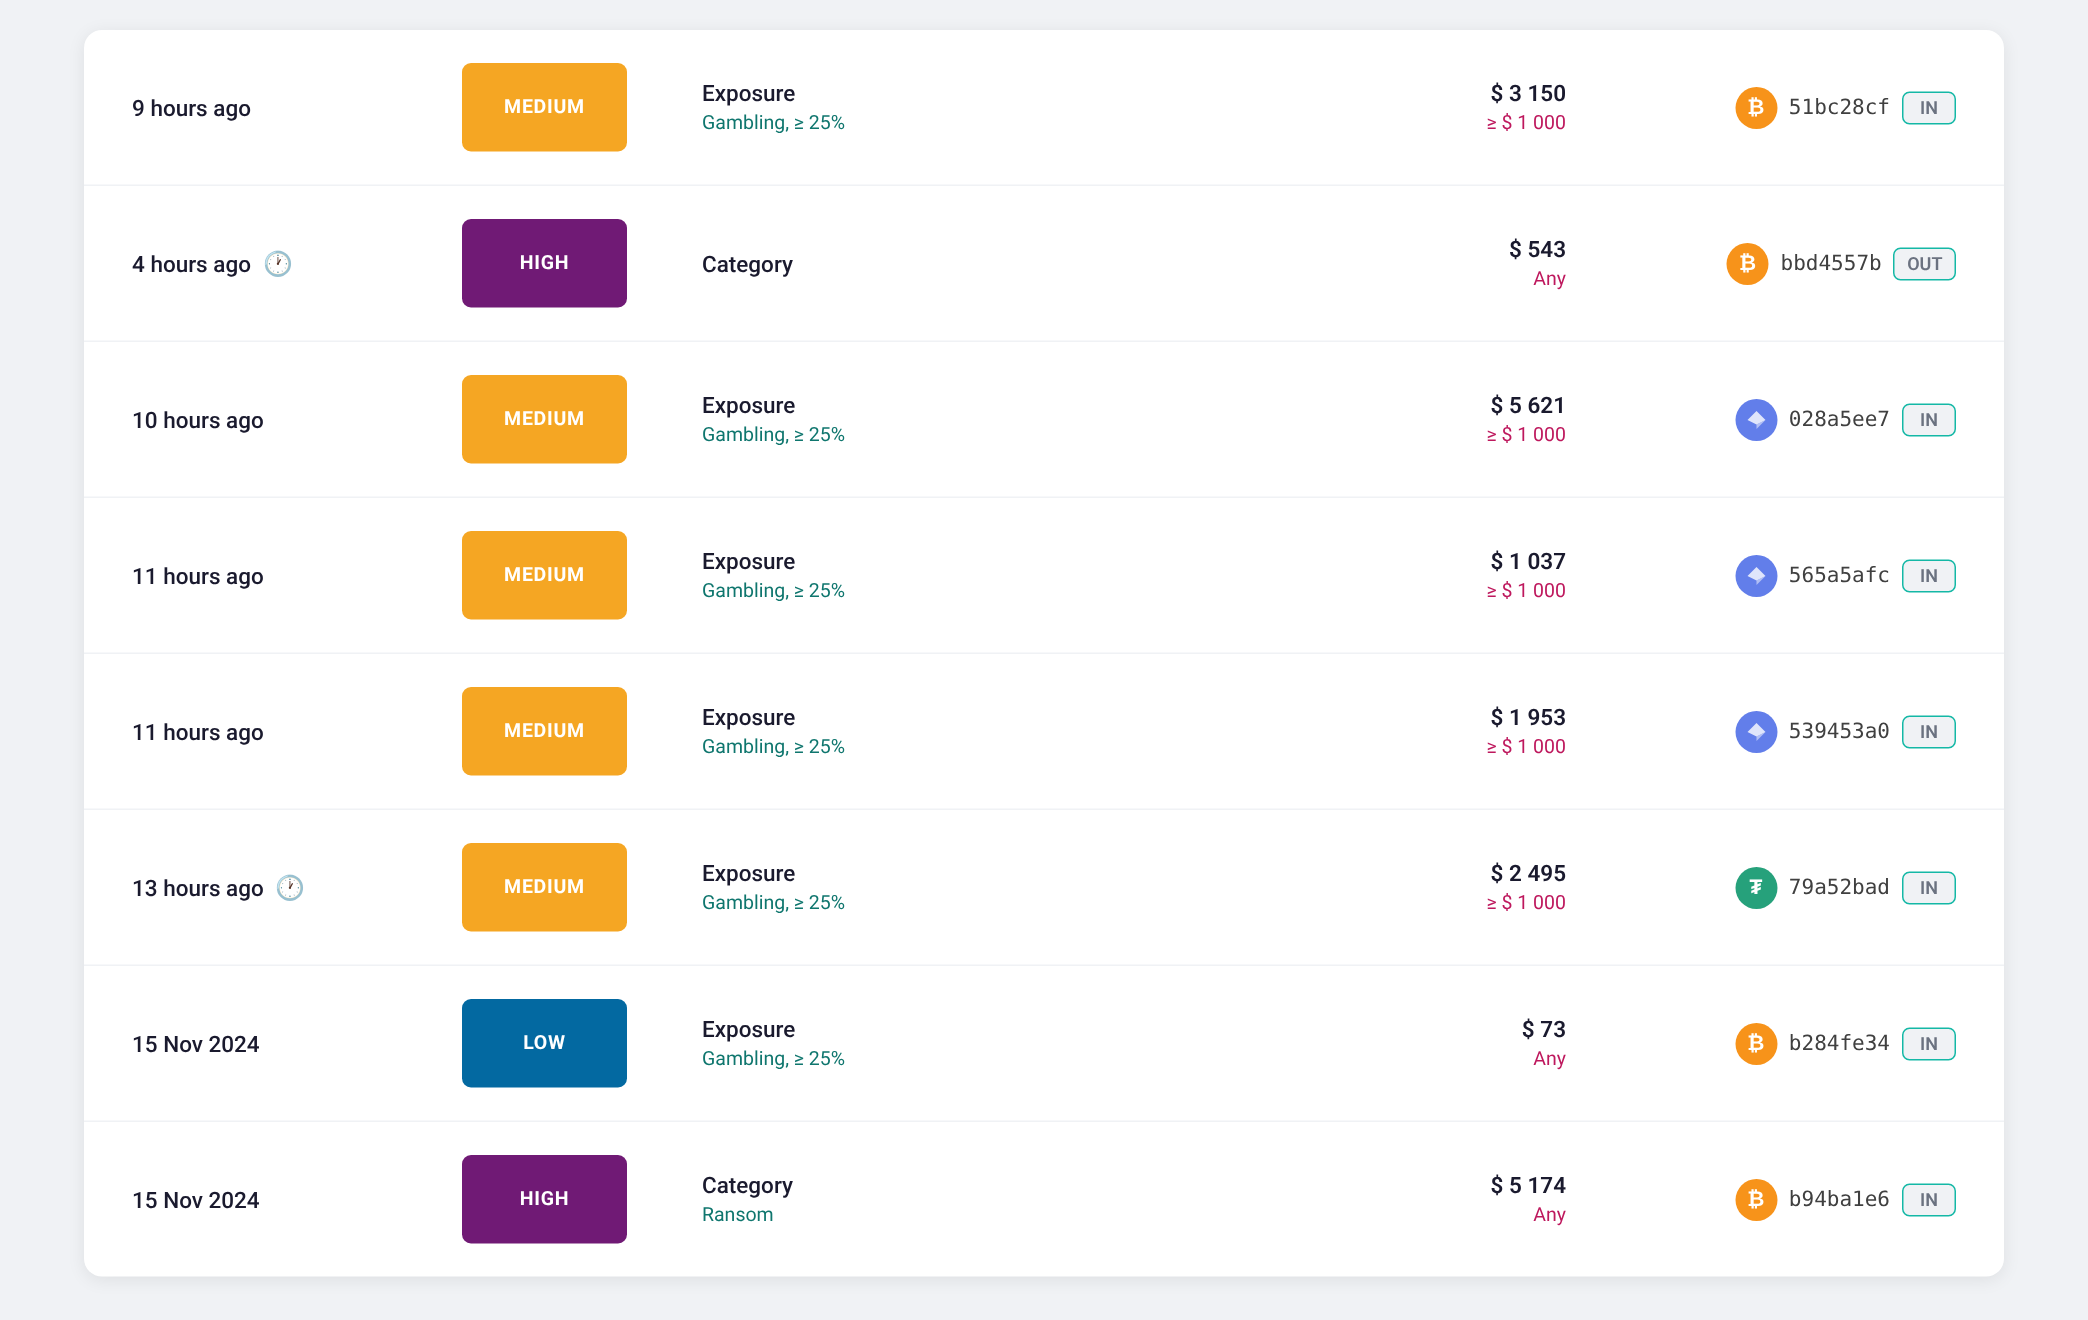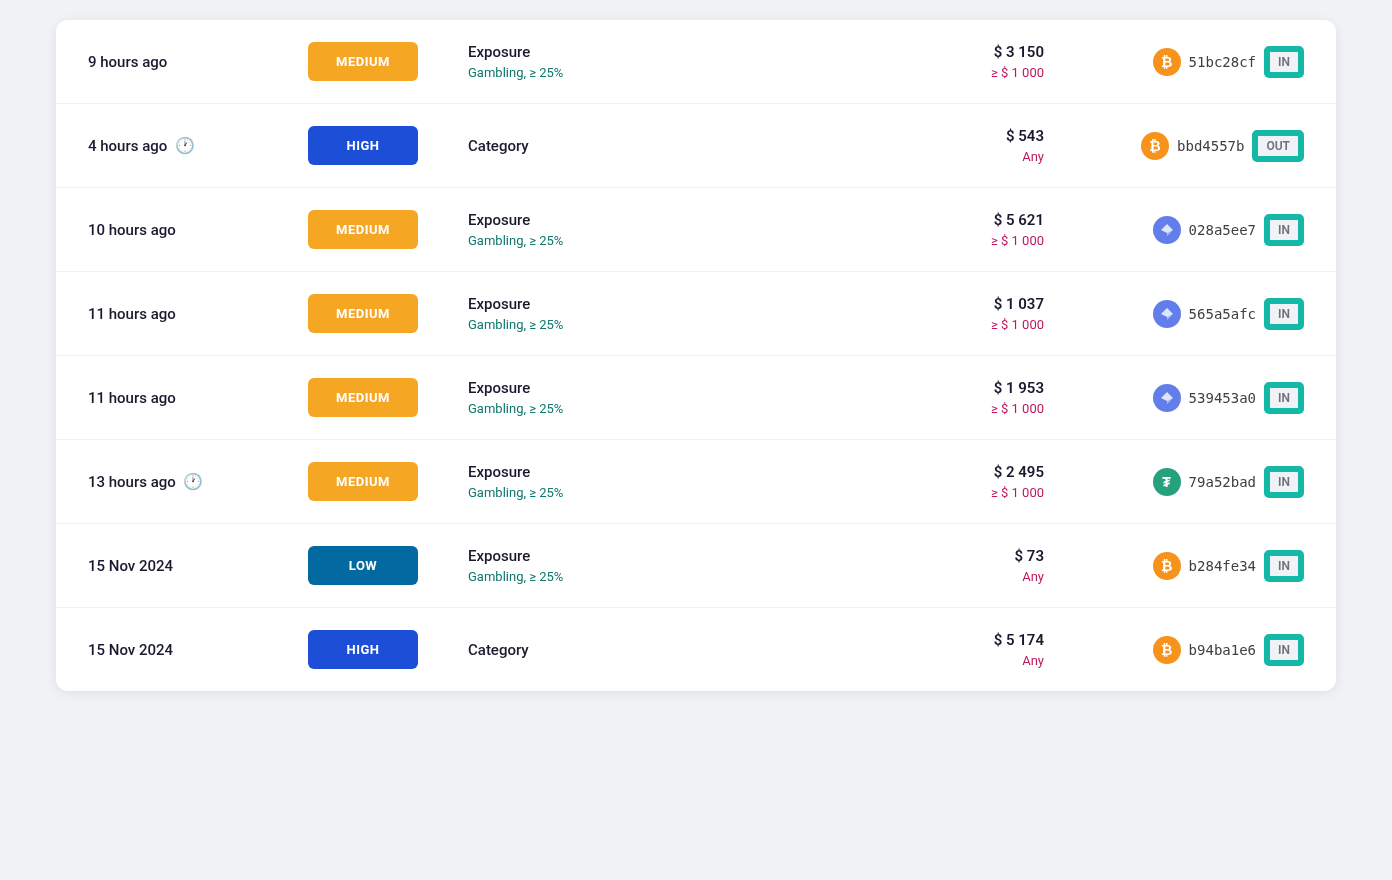--- a/index.html
+++ b/index.html
@@ -49,7 +49,7 @@
       display: inline-flex;
       align-items: center;
       justify-content: center;
-      padding: 12px 22px;
+      padding: 22px 22px;
       border-radius: 6px;
       font-size: 13px;
       font-weight: 700;

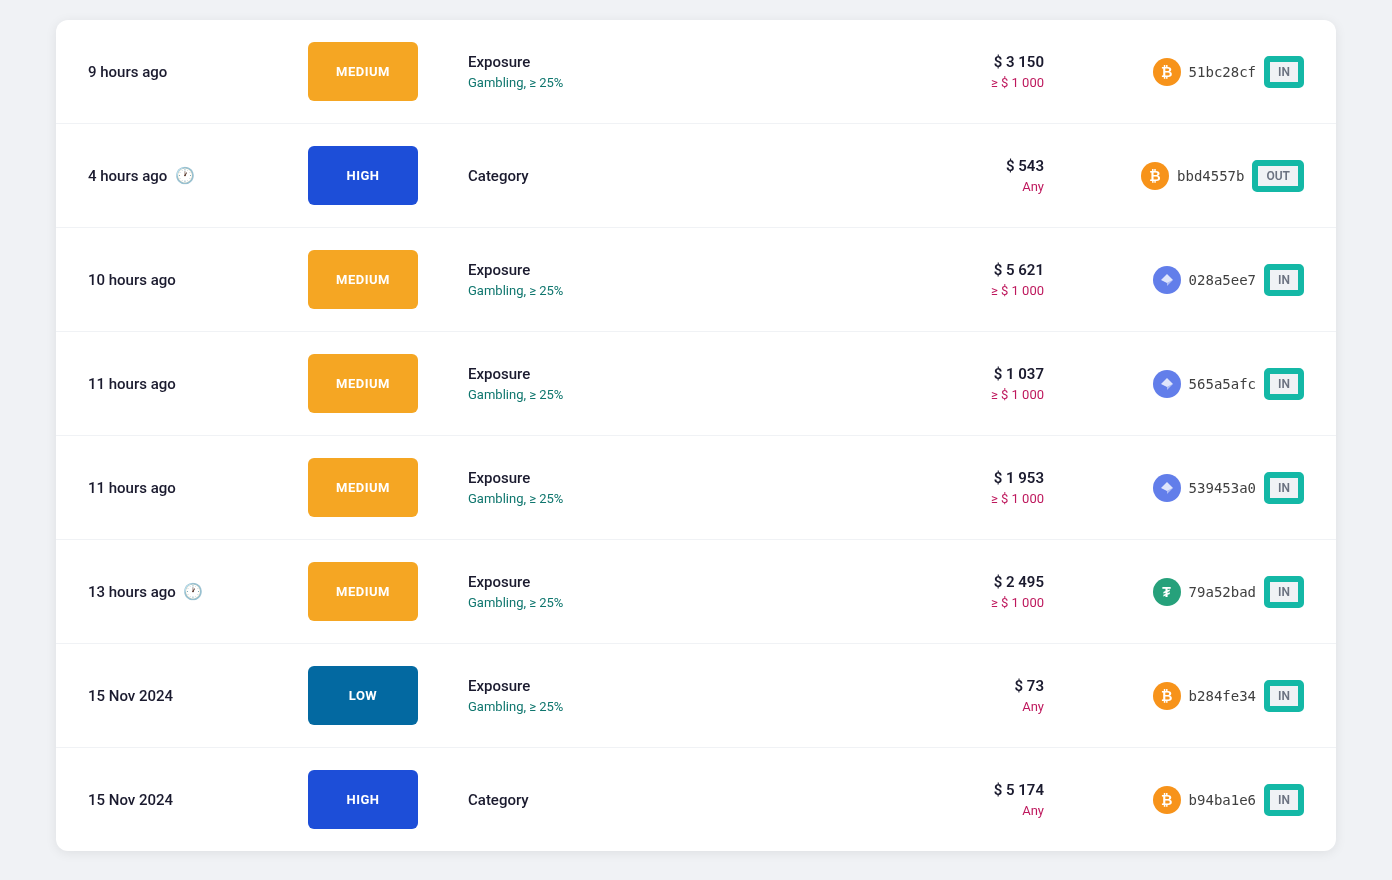--- a/index.html
+++ b/index.html
@@ -130,7 +130,7 @@
       font-weight: 600;
       background: #f0f2f5;
       color: #6b7280;
-      border: 6px solid #14b8a6;
+      border: 1px solid #14b8a6;
       min-width: 36px;
     }
     .clock-icon {

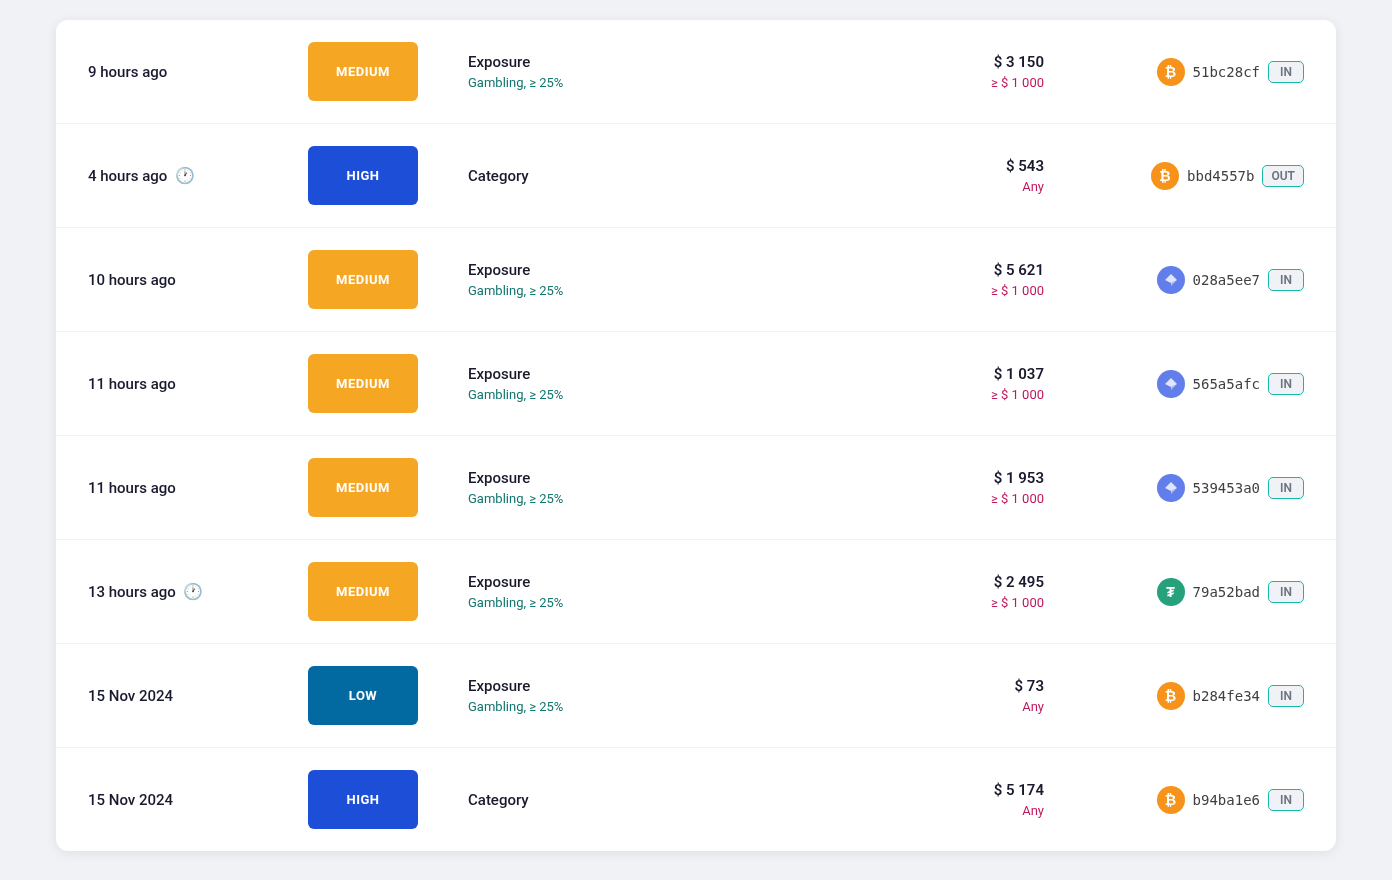--- a/index.html
+++ b/index.html
@@ -58,7 +58,7 @@
       min-width: 110px;
     }
     .badge-medium { background: #f5a623; }
-    .badge-high { background: #1d4ed8; }
+    .badge-high { background: #701a75; }
     .badge-low { background: #0369a1; }
     .col-category {
       flex: 1;

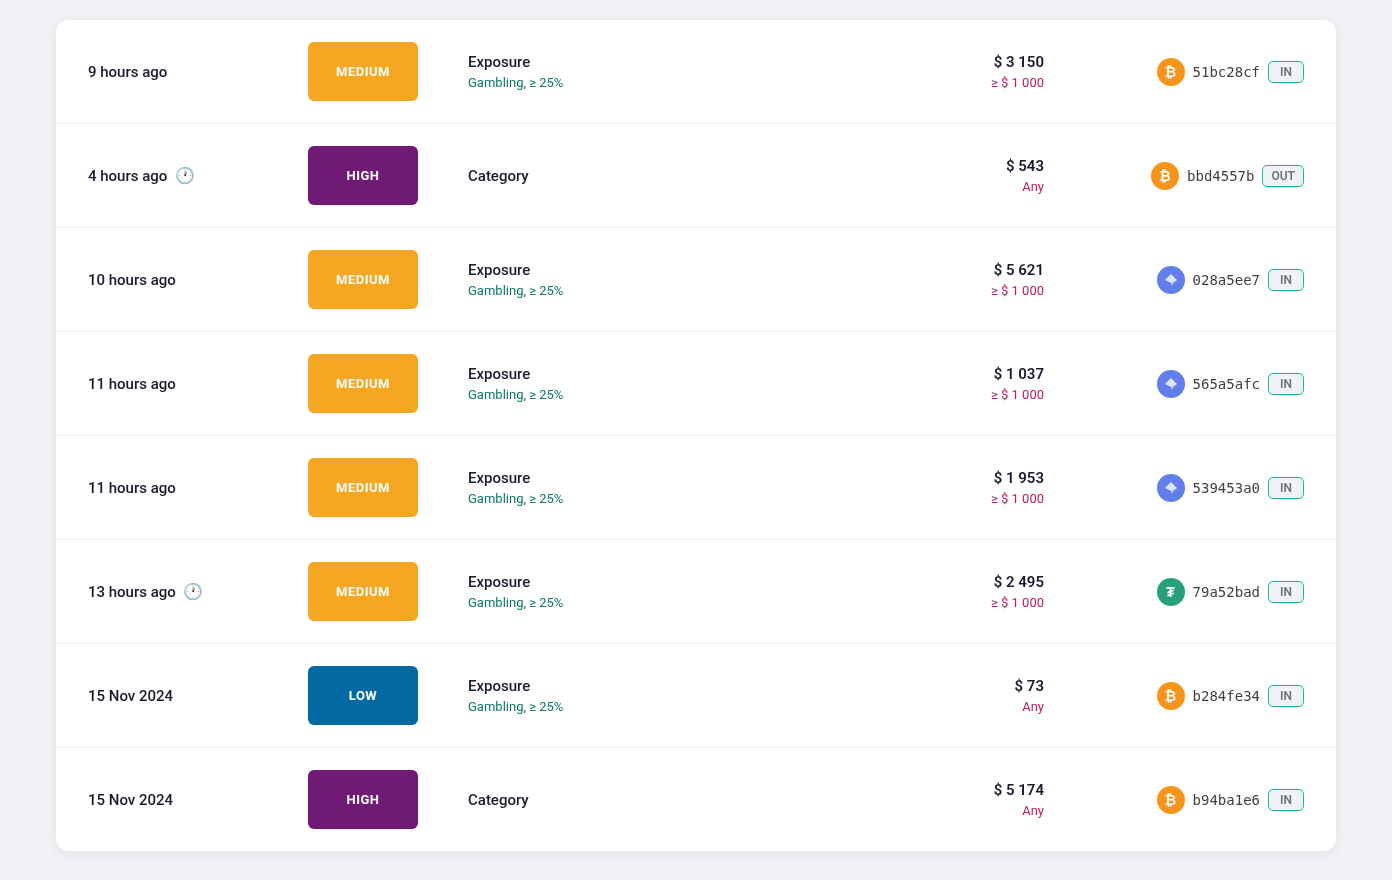--- a/index.html
+++ b/index.html
@@ -314,6 +314,7 @@
       </div>
       <div class="col-category">
         <span class="cat-label">Category</span>
+        <span class="cat-sub">Ransom</span>
       </div>
       <div class="col-amount">
         <span class="amount-value">$ 5 174</span>

